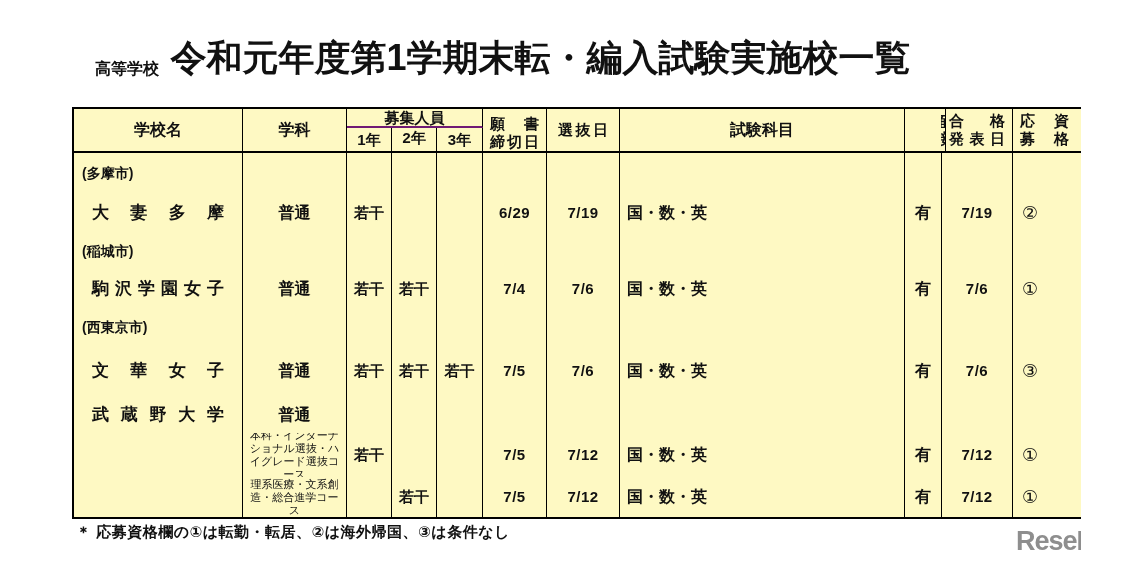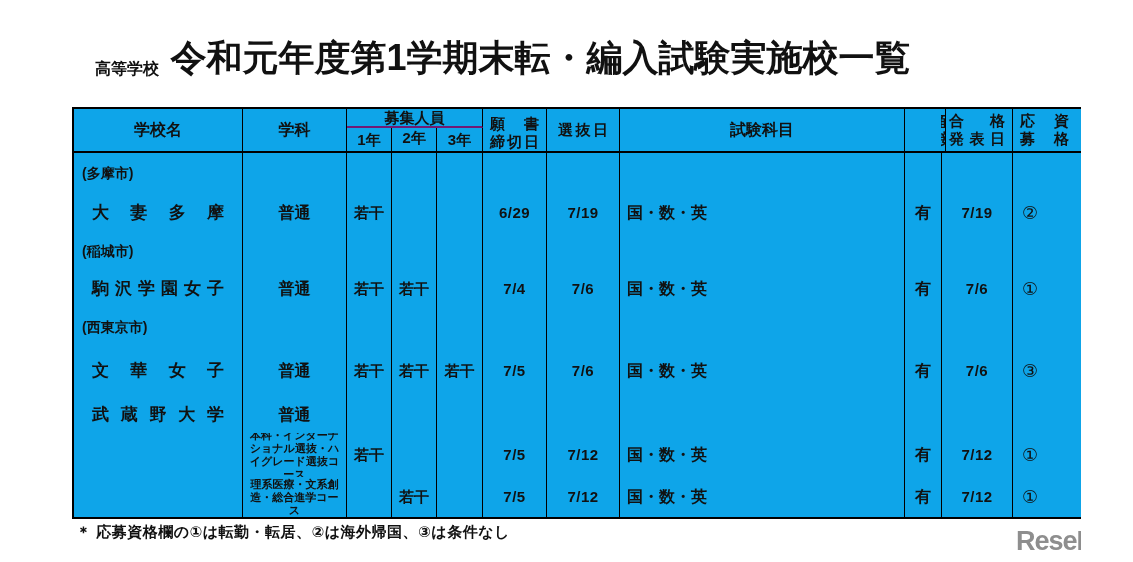--- a/index.html
+++ b/index.html
@@ -14,7 +14,7 @@
                font-size:36px; font-weight:700; letter-spacing:0px; }
 
   .table { position:absolute; left:72px; top:107px; width:1011px; height:412px;
-           border:2px solid #000; background:#0ea5e9; }
+           border:2px solid #000; background:#fef9c3; }
   .grid { display:grid; grid-template-columns:169px 104px 45px 45px 46px 64px 73px 285px 37px 71px auto; }
   .hgrid { grid-template-rows:19px 23px; border-bottom:2px solid #000; }
   .bgrid { grid-template-rows:40px 40px 36px 40px 36px 52px 36px 44px 40px; }

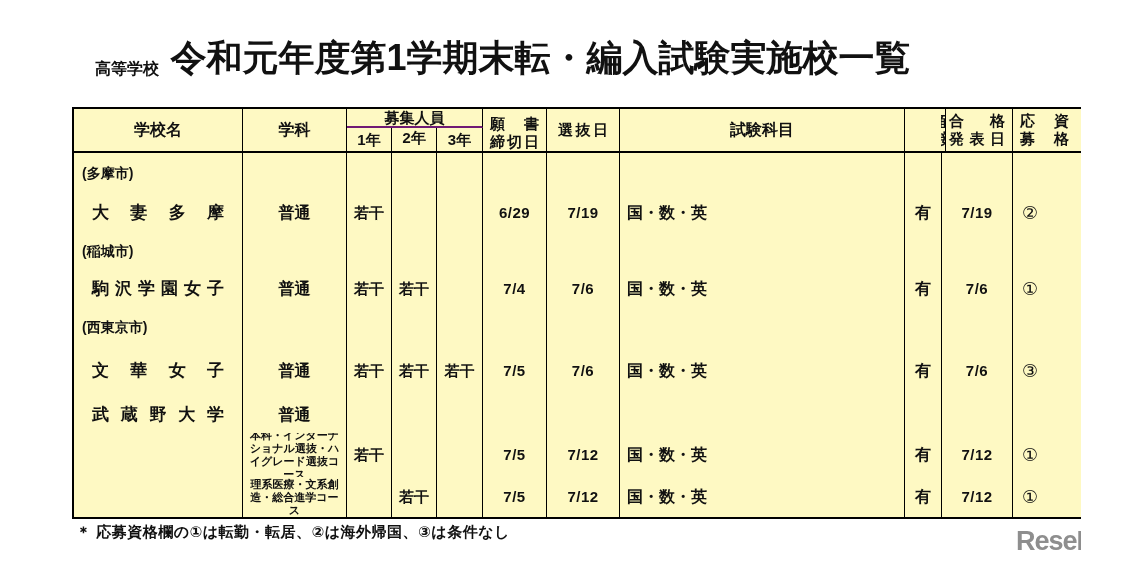--- a/index.html
+++ b/index.html
@@ -49,7 +49,7 @@
   .subj   { justify-content:flex-start; padding-left:7px; font-size:16px; }
   .intv   { font-size:16px; }
   .elig   { justify-content:flex-start; padding-left:9px; font-size:18px; font-weight:500; }
-  .note   { font-size:11px; line-height:13px; font-weight:700; text-align:center; padding:0 4px; }
+  .note   { font-size:11px; line-height:13px; font-weight:400; text-align:center; padding:0 4px; }
 
   .footnote { position:absolute; left:76px; top:523px; font-size:15px; font-weight:600;
               letter-spacing:0.5px; }

